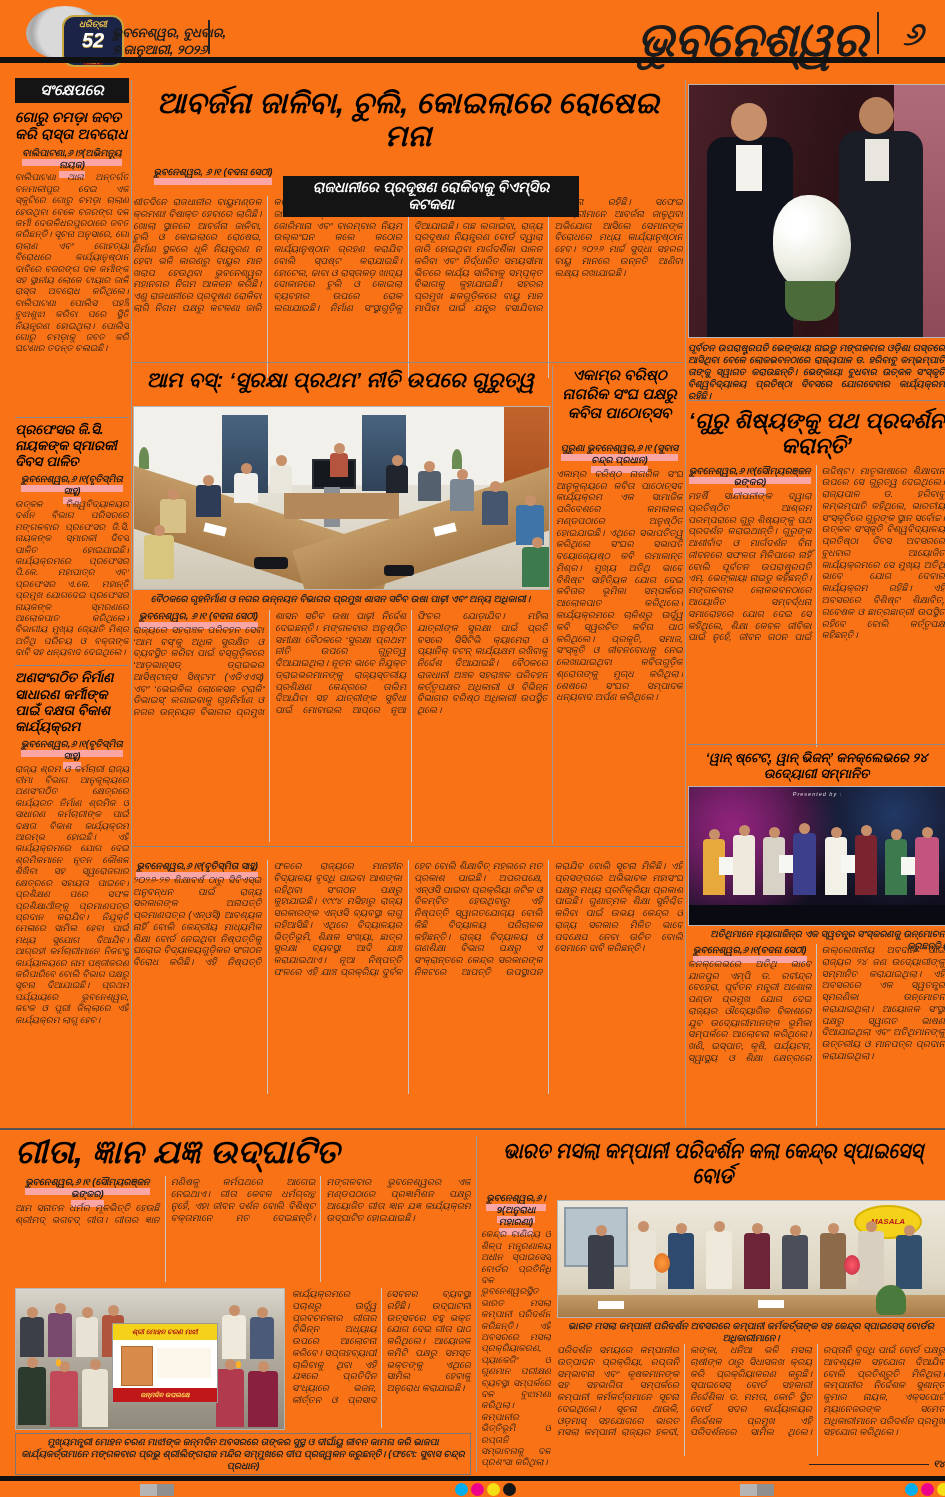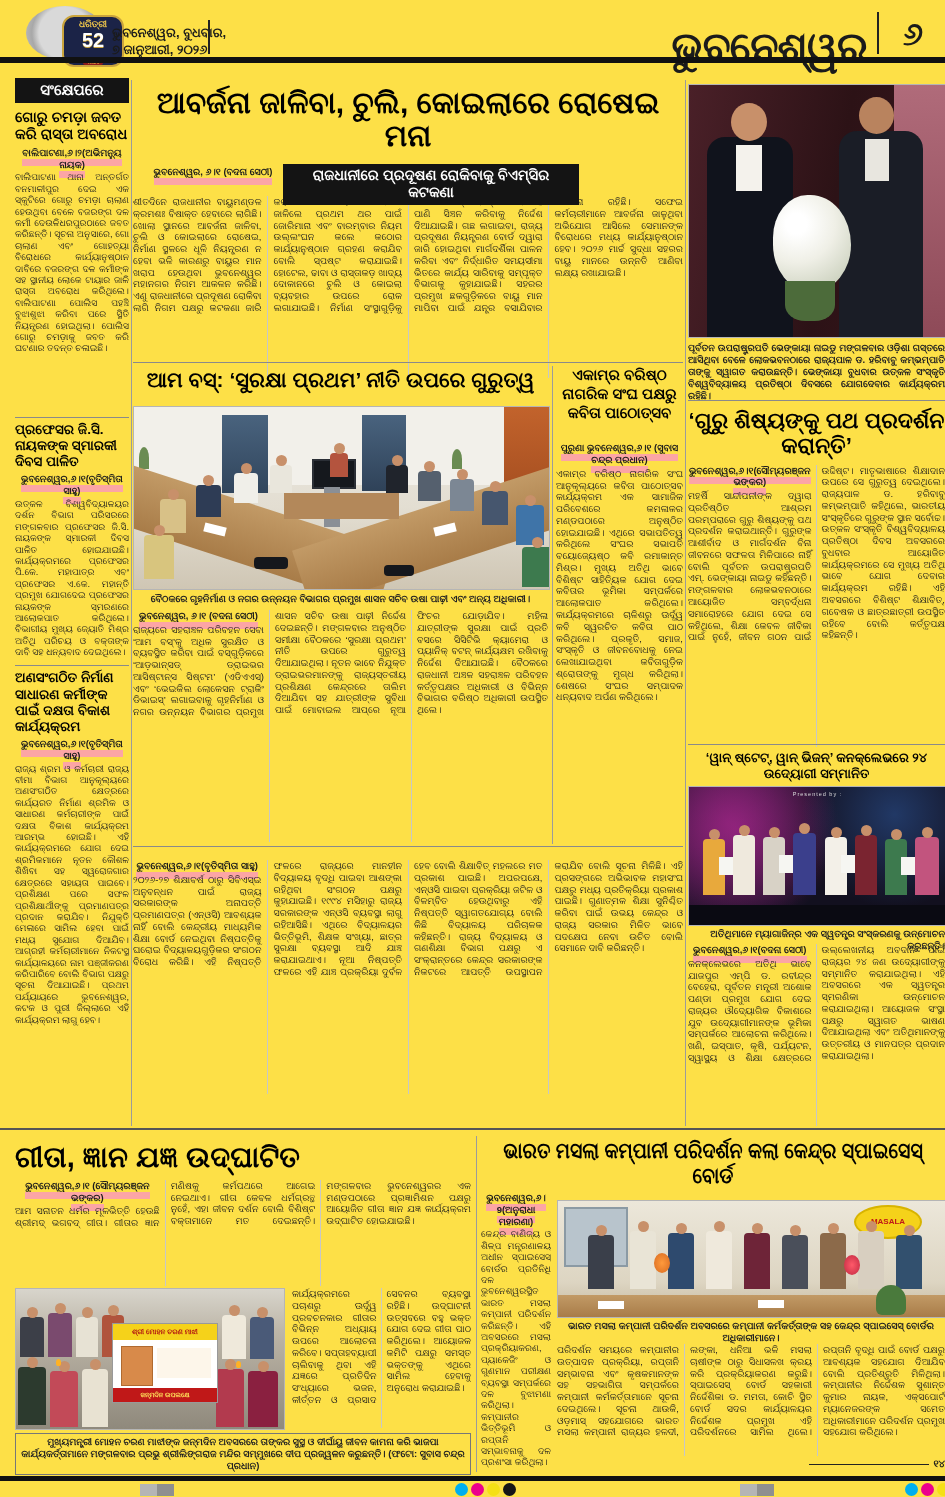--- a/index.html
+++ b/index.html
@@ -3,8 +3,8 @@
 <meta charset="utf-8">
 <style>
   html,body{margin:0;padding:0;background:#e9e9e9;}
-  .page{position:relative;width:945px;height:1497px;background:#fde047;overflow:hidden;
-        font-family:"Liberation Sans","DejaVu Sans",sans-serif;color:#1b1b1b;}
+  .page{position:relative;width:945px;height:1497px;background:#f97316;overflow:hidden;
+        font-family:"Liberation Sans","DejaVu Sans",sans-serif;color:#1b1b1b;font-style:italic;}
   .abs{position:absolute;}
   
   .logo-ring{position:absolute;left:26px;top:6px;width:78px;height:54px;border-radius:50%;

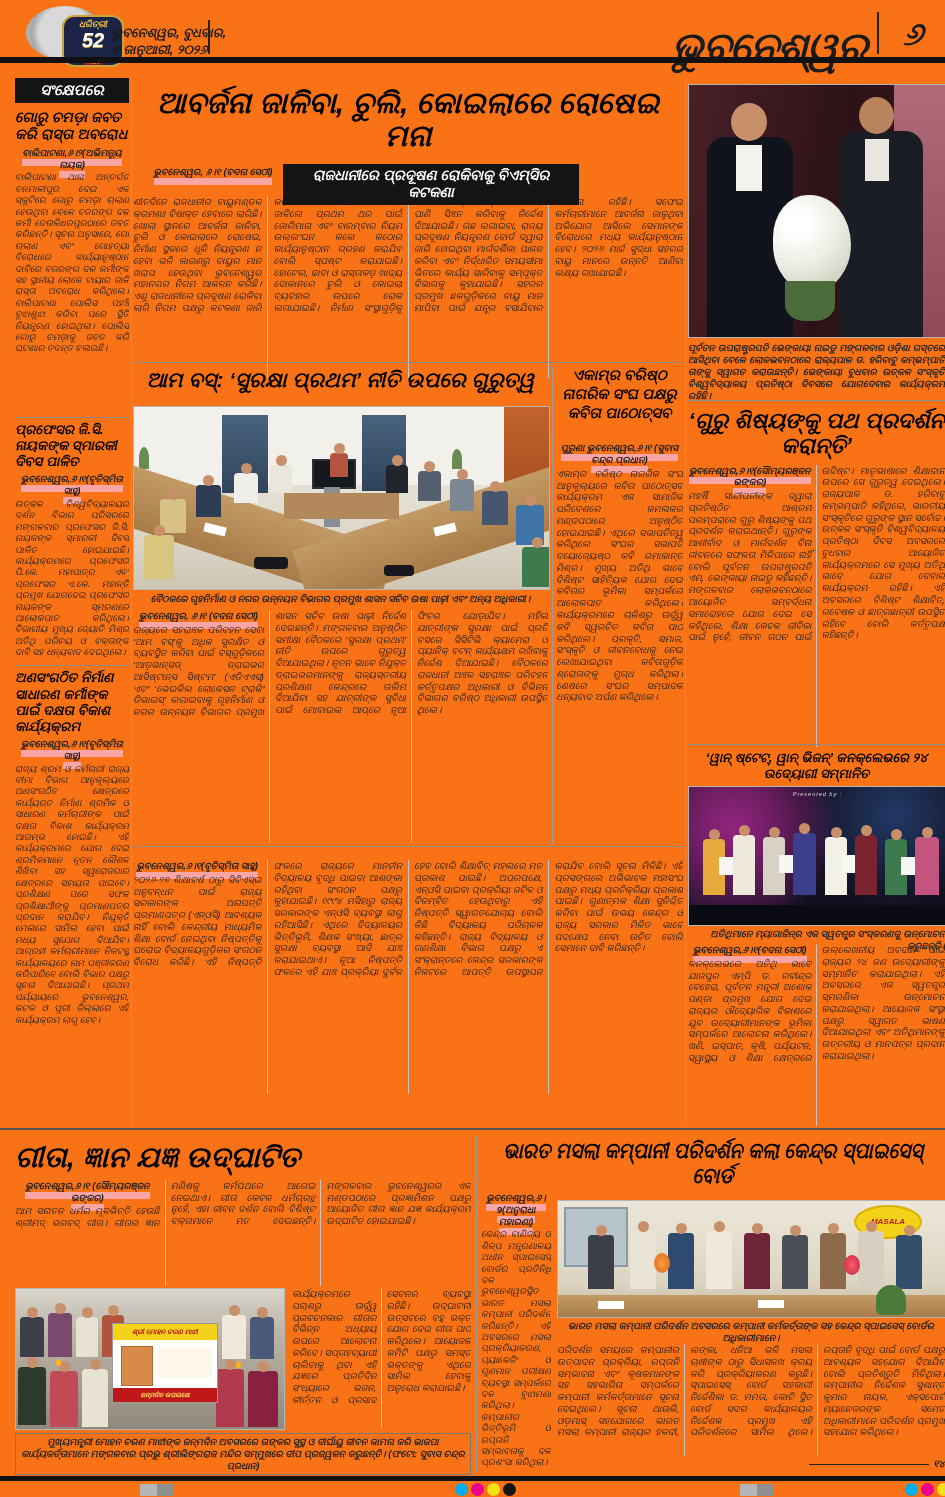--- a/index.html
+++ b/index.html
@@ -16,7 +16,7 @@
   .logo-sub{font-size:5px;color:#f2c84b;background:#8d1b1b;display:inline-block;padding:0 4px;border-radius:2px;}
   .head-date{position:absolute;left:112px;top:24px;font-size:13px;font-weight:bold;line-height:17px;}
   .head-vrule{position:absolute;background:#222;}
-  .head-city{position:absolute;right:78px;top:24px;font-size:41px;font-weight:bold;letter-spacing:-1px;}
+  .head-city{position:absolute;right:78px;top:12px;font-size:48px;font-weight:bold;letter-spacing:-1px;}
   .head-pageno{position:absolute;right:22px;top:16px;font-size:32px;font-weight:bold;}
   .rule-top{position:absolute;left:0;top:57px;width:945px;height:6px;background:#111;}
   

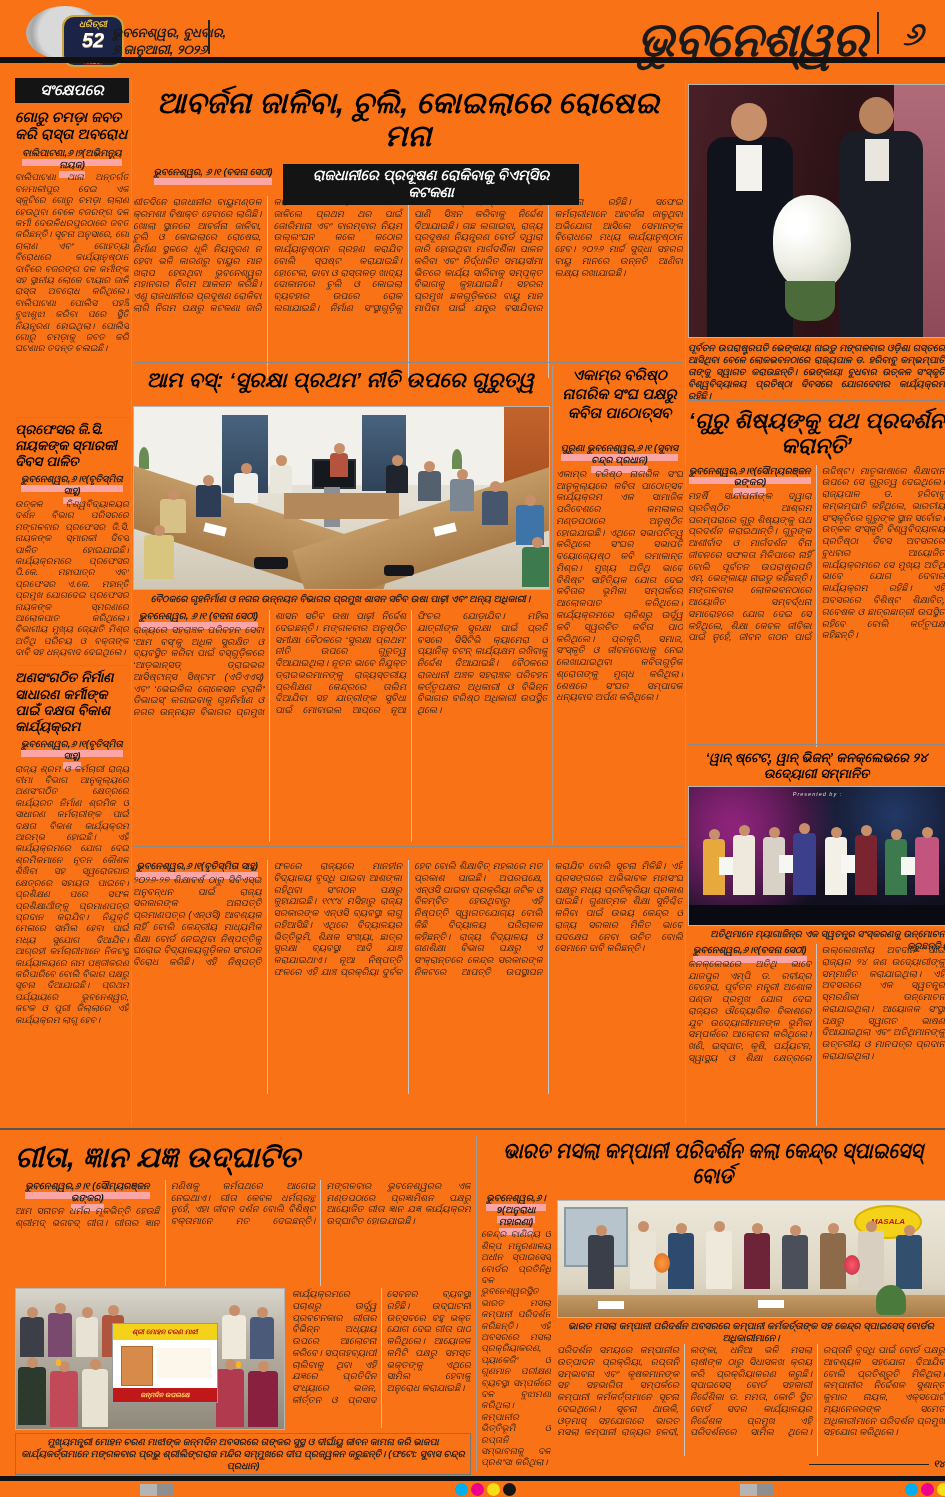--- a/index.html
+++ b/index.html
@@ -95,7 +95,7 @@
     <h1 style="font-size:30px;line-height:1.1;text-align:center;">ଆବର୍ଜନା ଜାଳିବା, ଚୁଲି, କୋଇଲାରେ ରୋଷେଇ ମନା</h1>
     <div style="position:relative;height:30px;margin-top:8px;">
       <span class="dl" style="position:absolute;left:0;top:6px;width:160px;"><span>ଭୁବନେଶ୍ୱର, ୬।୧ (ବଦନା ସେଠୀ)</span></span>
-      <div class="kicker" style="position:absolute;left:150px;top:4px;width:280px;">ରାଜଧାନୀରେ ପ୍ରଦୂଷଣ ରୋକିବାକୁ ବିଏମ୍‌ସିର କଟକଣା</div>
+      <div class="kicker" style="position:absolute;left:150px;top:16px;width:280px;">ରାଜଧାନୀରେ ପ୍ରଦୂଷଣ ରୋକିବାକୁ ବିଏମ୍‌ସିର କଟକଣା</div>
     </div>
     <div class="body-txt cols4" style="height:182px;margin-top:6px;">ଶୀତଦିନେ ରାଜଧାନୀର ବାୟୁମଣ୍ଡଳ କ୍ରମଶଃ ବିଷାକ୍ତ ହେବାରେ ଲାଗିଛି। ଖୋଲା ସ୍ଥାନରେ ଆବର୍ଜନା ଜାଳିବା, ଚୁଲି ଓ କୋଇଲାରେ ରୋଷେଇ, ନିର୍ମାଣ ସ୍ଥଳରେ ଧୂଳି ନିୟନ୍ତ୍ରଣ ନ ହେବା ଭଳି କାରଣରୁ ବାୟୁର ମାନ ଖରାପ ହେଉଥିବା ଭୁବନେଶ୍ୱର ମହାନଗର ନିଗମ ଆକଳନ କରିଛି। ଏଣୁ ରାଜଧାନୀରେ ପ୍ରଦୂଷଣ ରୋକିବା ଲାଗି ନିଗମ ପକ୍ଷରୁ କଟକଣା ଜାରି କରାଯାଇଛି। ଖୋଲାରେ ଆବର୍ଜନା ଜାଳିଲେ ପ୍ରଥମ ଥର ପାଇଁ ଜୋରିମାନା ଏବଂ ବାରମ୍ବାର ନିୟମ ଉଲ୍ଲଂଘନ କଲେ କଠୋର କାର୍ଯ୍ୟାନୁଷ୍ଠାନ ଗ୍ରହଣ କରାଯିବ ବୋଲି ସ୍ପଷ୍ଟ କରାଯାଇଛି। ହୋଟେଲ, ଢାବା ଓ ରାସ୍ତାକଡ଼ ଖାଦ୍ୟ ଦୋକାନରେ ଚୁଲି ଓ କୋଇଲା ବ୍ୟବହାର ଉପରେ ରୋକ ଲଗାଯାଇଛି। ନିର୍ମାଣ ସଂସ୍ଥାଗୁଡ଼ିକୁ ନିର୍ମାଣ ସାମଗ୍ରୀ ଢାଙ୍କି ରଖିବା ସହ ପାଣି ସିଞ୍ଚନ କରିବାକୁ ନିର୍ଦ୍ଦେଶ ଦିଆଯାଇଛି। ଗଛ ଲଗାଇବା, ରାଜ୍ୟ ପ୍ରଦୂଷଣ ନିୟନ୍ତ୍ରଣ ବୋର୍ଡ ଦ୍ୱାରା ଜାରି ହୋଇଥିବା ମାର୍ଗଦର୍ଶିକା ପାଳନ କରିବା ଏବଂ ନିର୍ଦ୍ଧାରିତ ସମୟସୀମା ଭିତରେ କାର୍ଯ୍ୟ ସାରିବାକୁ ସମ୍ପୃକ୍ତ ବିଭାଗକୁ କୁହାଯାଇଛି। ସହରର ପ୍ରମୁଖ ଛକଗୁଡ଼ିକରେ ବାୟୁ ମାନ ମାପିବା ପାଇଁ ଯନ୍ତ୍ର ବସାଯିବାର ଯୋଜନା ରହିଛି। ସଫେଇ କର୍ମଚାରୀମାନେ ଆବର୍ଜନା ଜାଳୁଥିବା ଅଭିଯୋଗ ଆସିଲେ ସେମାନଙ୍କ ବିରୋଧରେ ମଧ୍ୟ କାର୍ଯ୍ୟାନୁଷ୍ଠାନ ହେବ। ୨୦୨୬ ମାର୍ଚ୍ଚ ସୁଦ୍ଧା ସହରର ବାୟୁ ମାନରେ ଉନ୍ନତି ଆଣିବା ଲକ୍ଷ୍ୟ ରଖାଯାଇଛି।</div>
   </div>

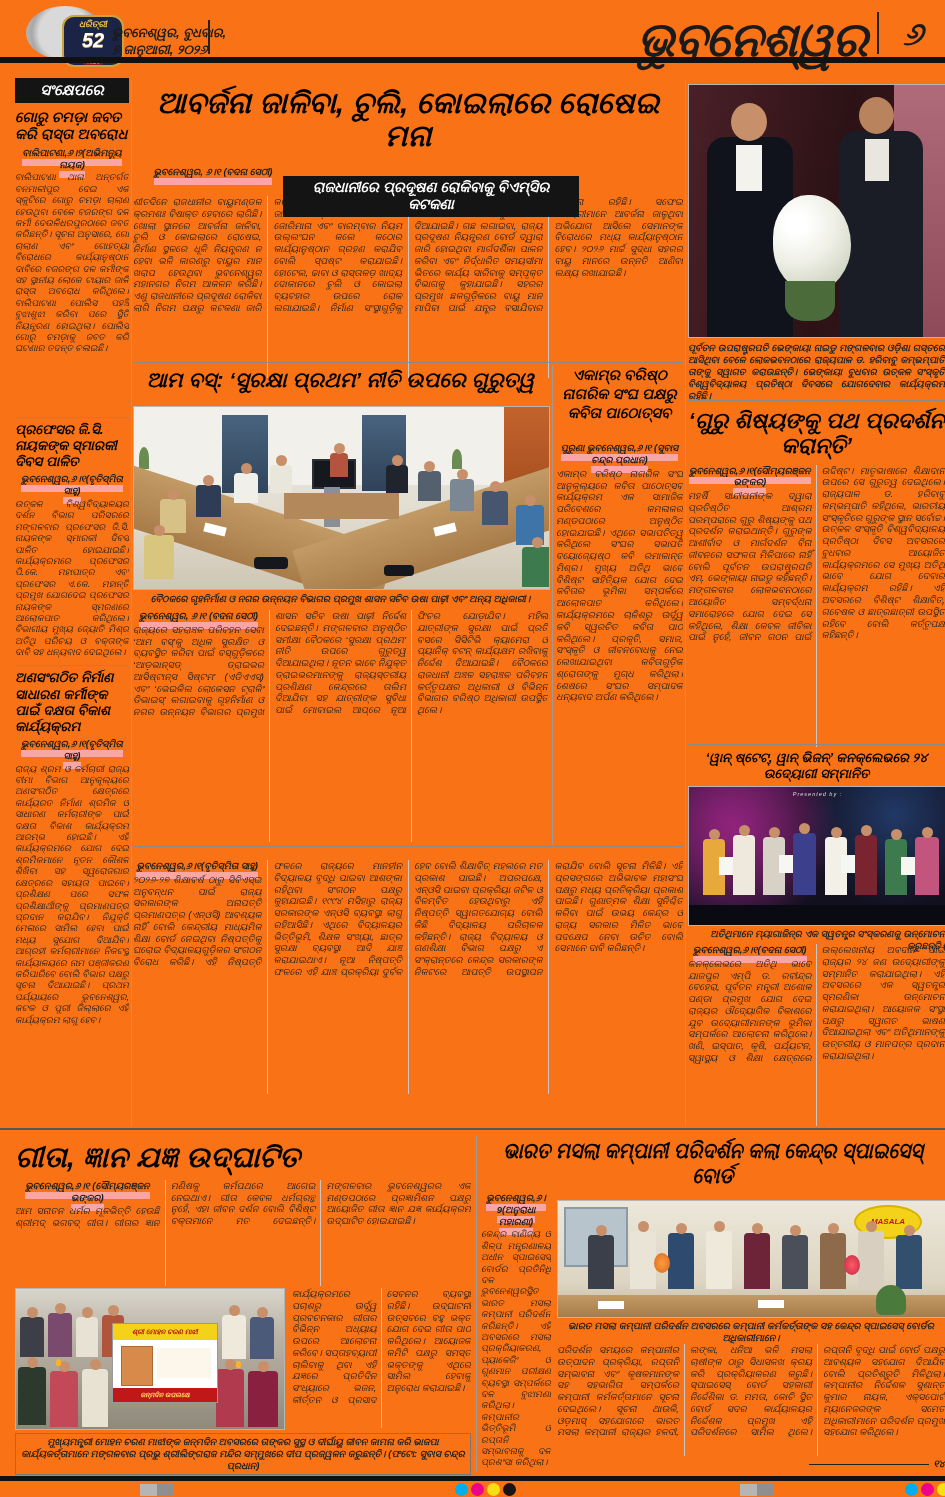--- a/index.html
+++ b/index.html
@@ -215,7 +215,7 @@
   <div class="hline" style="left:0;top:1128px;width:945px;height:2px;background:#555;"></div>
 
   <div class="abs" style="left:15px;top:1134px;width:456px;">
-    <h1 style="font-size:29px;line-height:1.1;margin-top:8px;">ଗୀତା, ଜ୍ଞାନ ଯଜ୍ଞ ଉଦ୍‌ଘାଟିତ</h1>
+    <h1 style="font-size:33px;line-height:1.1;">ଗୀତା, ଜ୍ଞାନ ଯଜ୍ଞ ଉଦ୍‌ଘାଟିତ</h1>
     <div class="body-txt cols3" style="height:106px;margin-top:6px;">
       <span class="dl"><span>ଭୁବନେଶ୍ୱର,୬।୧ (ସୌମ୍ୟରଞ୍ଜନ ଭଙ୍କର)</span></span>
       <span>ଆମ ସନାତନ ଧର୍ମର ମୂଳଭିତ୍ତି ହେଉଛି ଶ୍ରୀମଦ୍ ଭଗବଦ୍ ଗୀତା। ଗୀତାର ଜ୍ଞାନ ମଣିଷକୁ କର୍ମପଥରେ ଆଗେଇ ନେଇଥାଏ। ଗୀତା କେବଳ ଧର୍ମଗ୍ରନ୍ଥ ନୁହେଁ, ଏହା ଜୀବନ ଦର୍ଶନ ବୋଲି ବିଶିଷ୍ଟ ବକ୍ତାମାନେ ମତ ଦେଇଛନ୍ତି। ମଙ୍ଗଳବାର ଭୁବନେଶ୍ୱରର ଏକ ମଣ୍ଡପଠାରେ ପ୍ରଜ୍ଞାମିଶନ ପକ୍ଷରୁ ଆୟୋଜିତ ଗୀତା ଜ୍ଞାନ ଯଜ୍ଞ କାର୍ଯ୍ୟକ୍ରମ ଉଦ୍‌ଘାଟିତ ହୋଇଯାଇଛି।</span>

